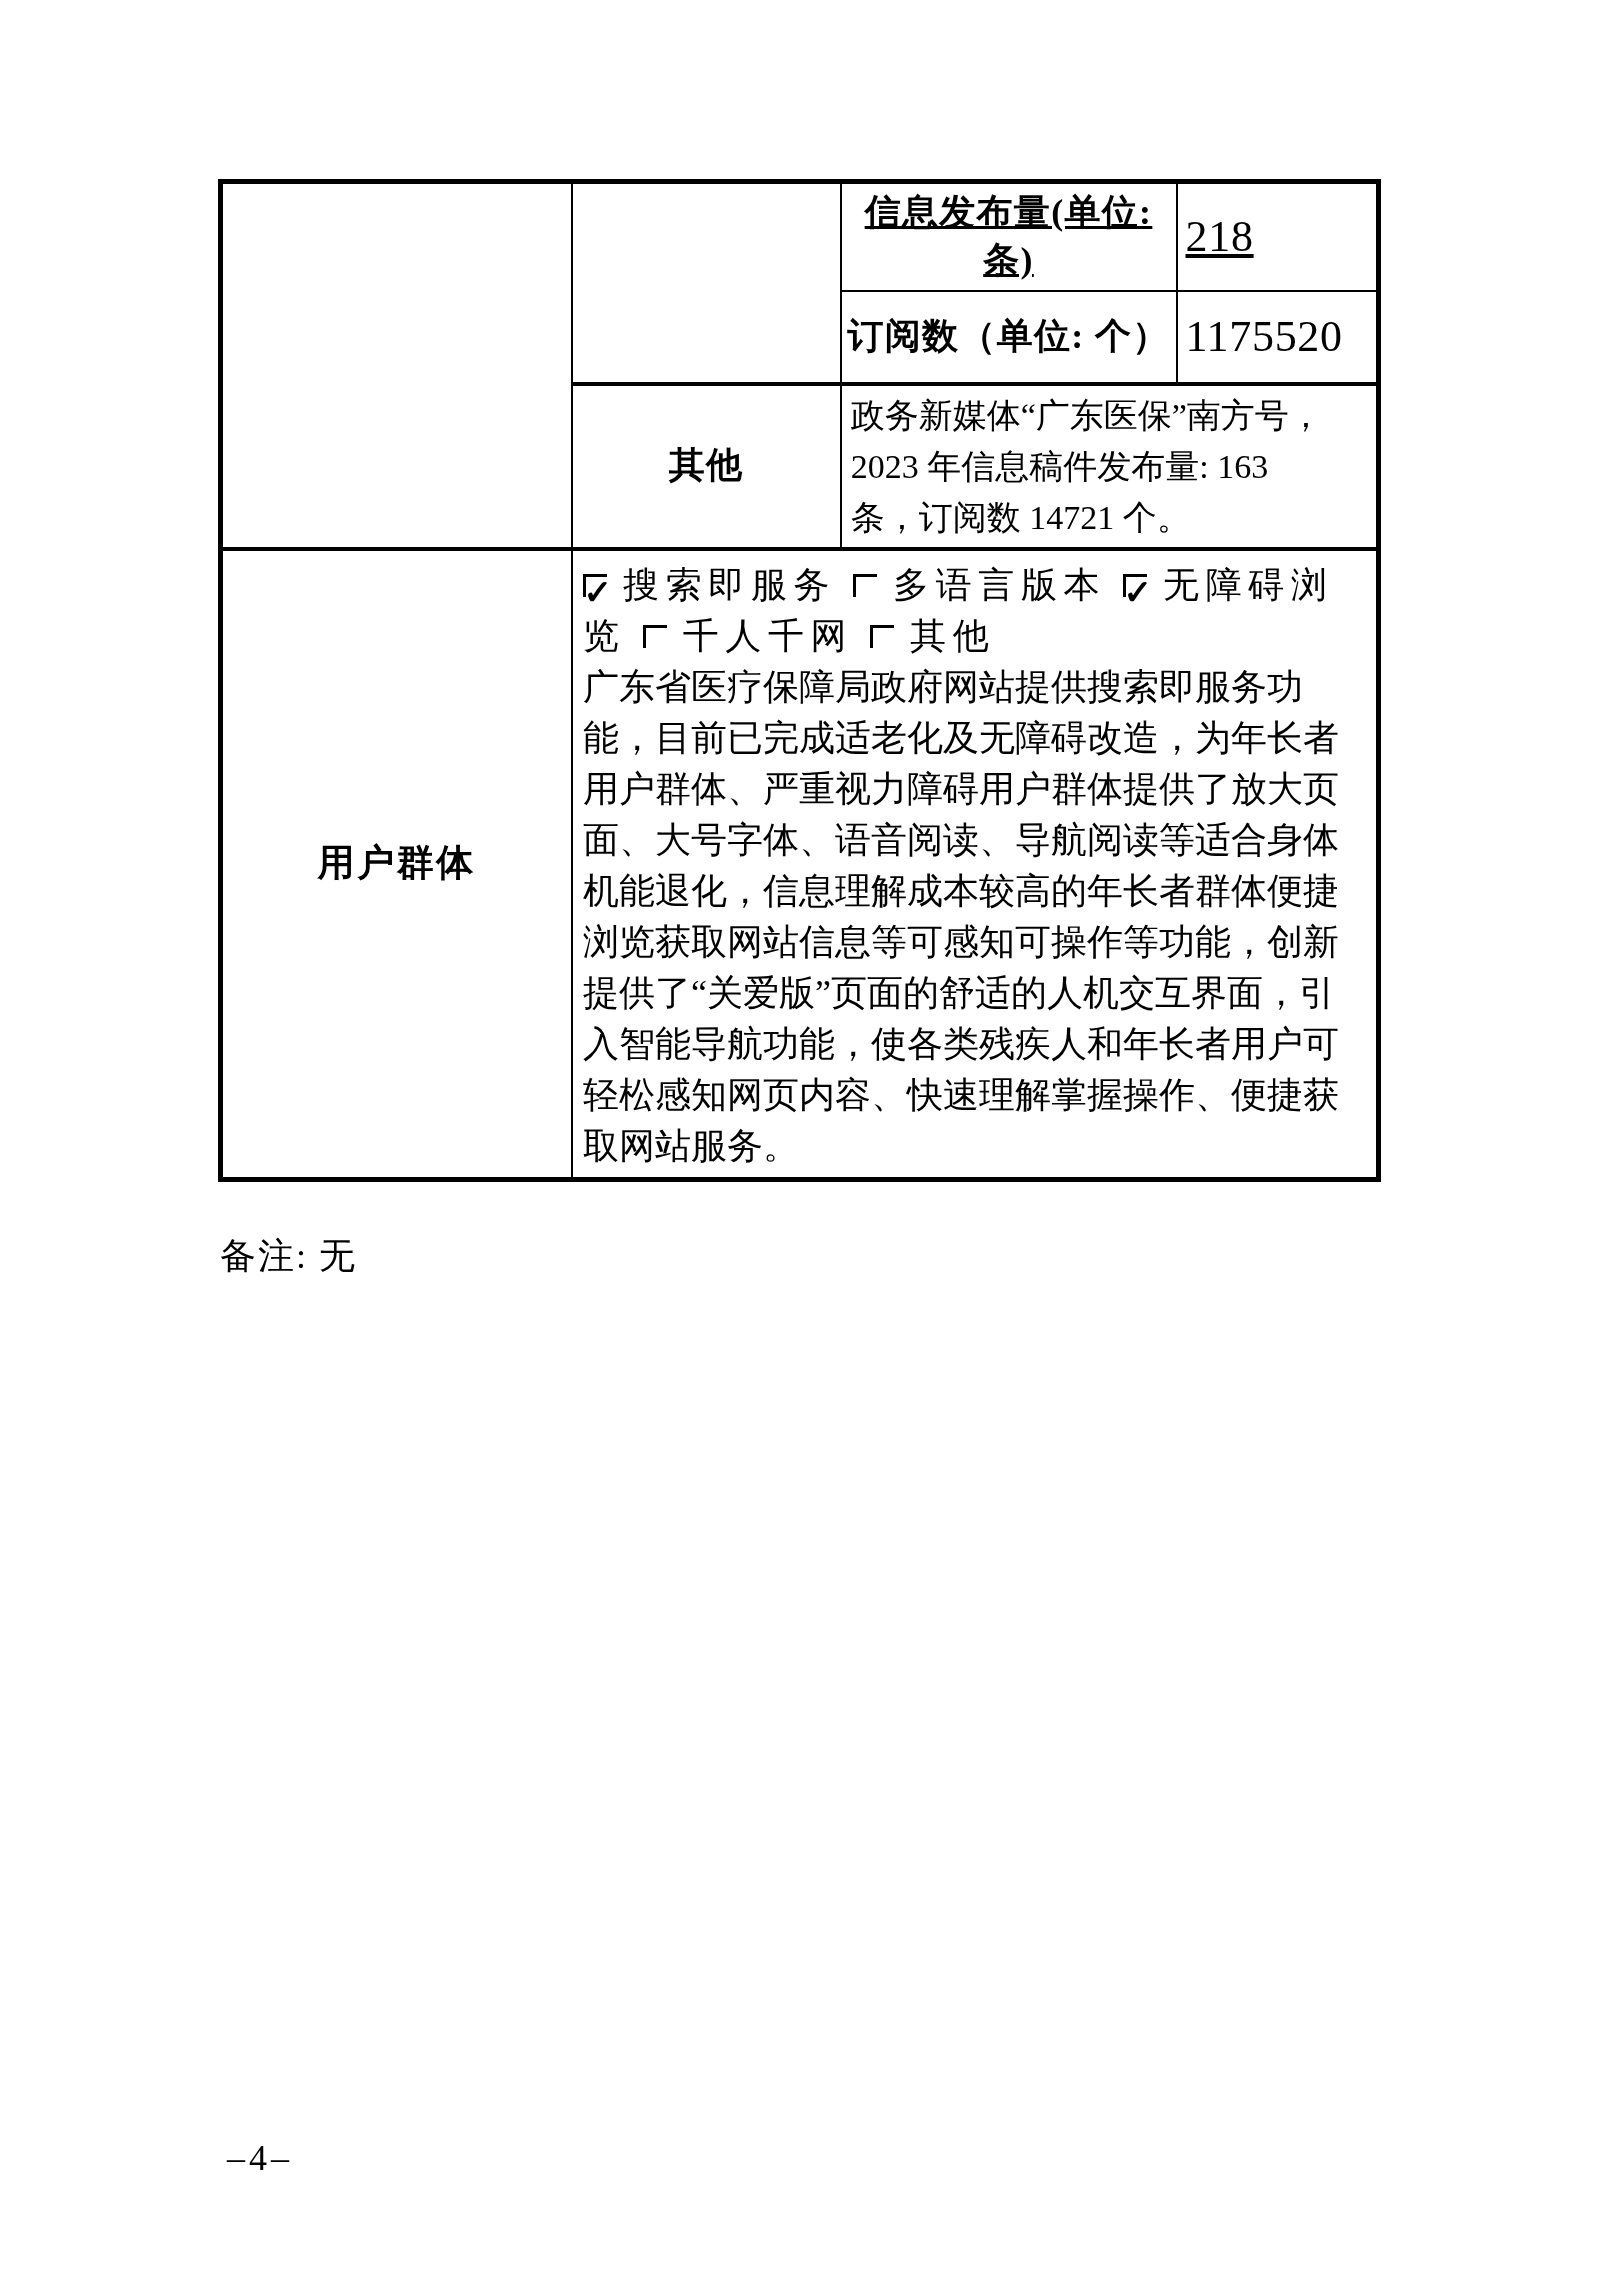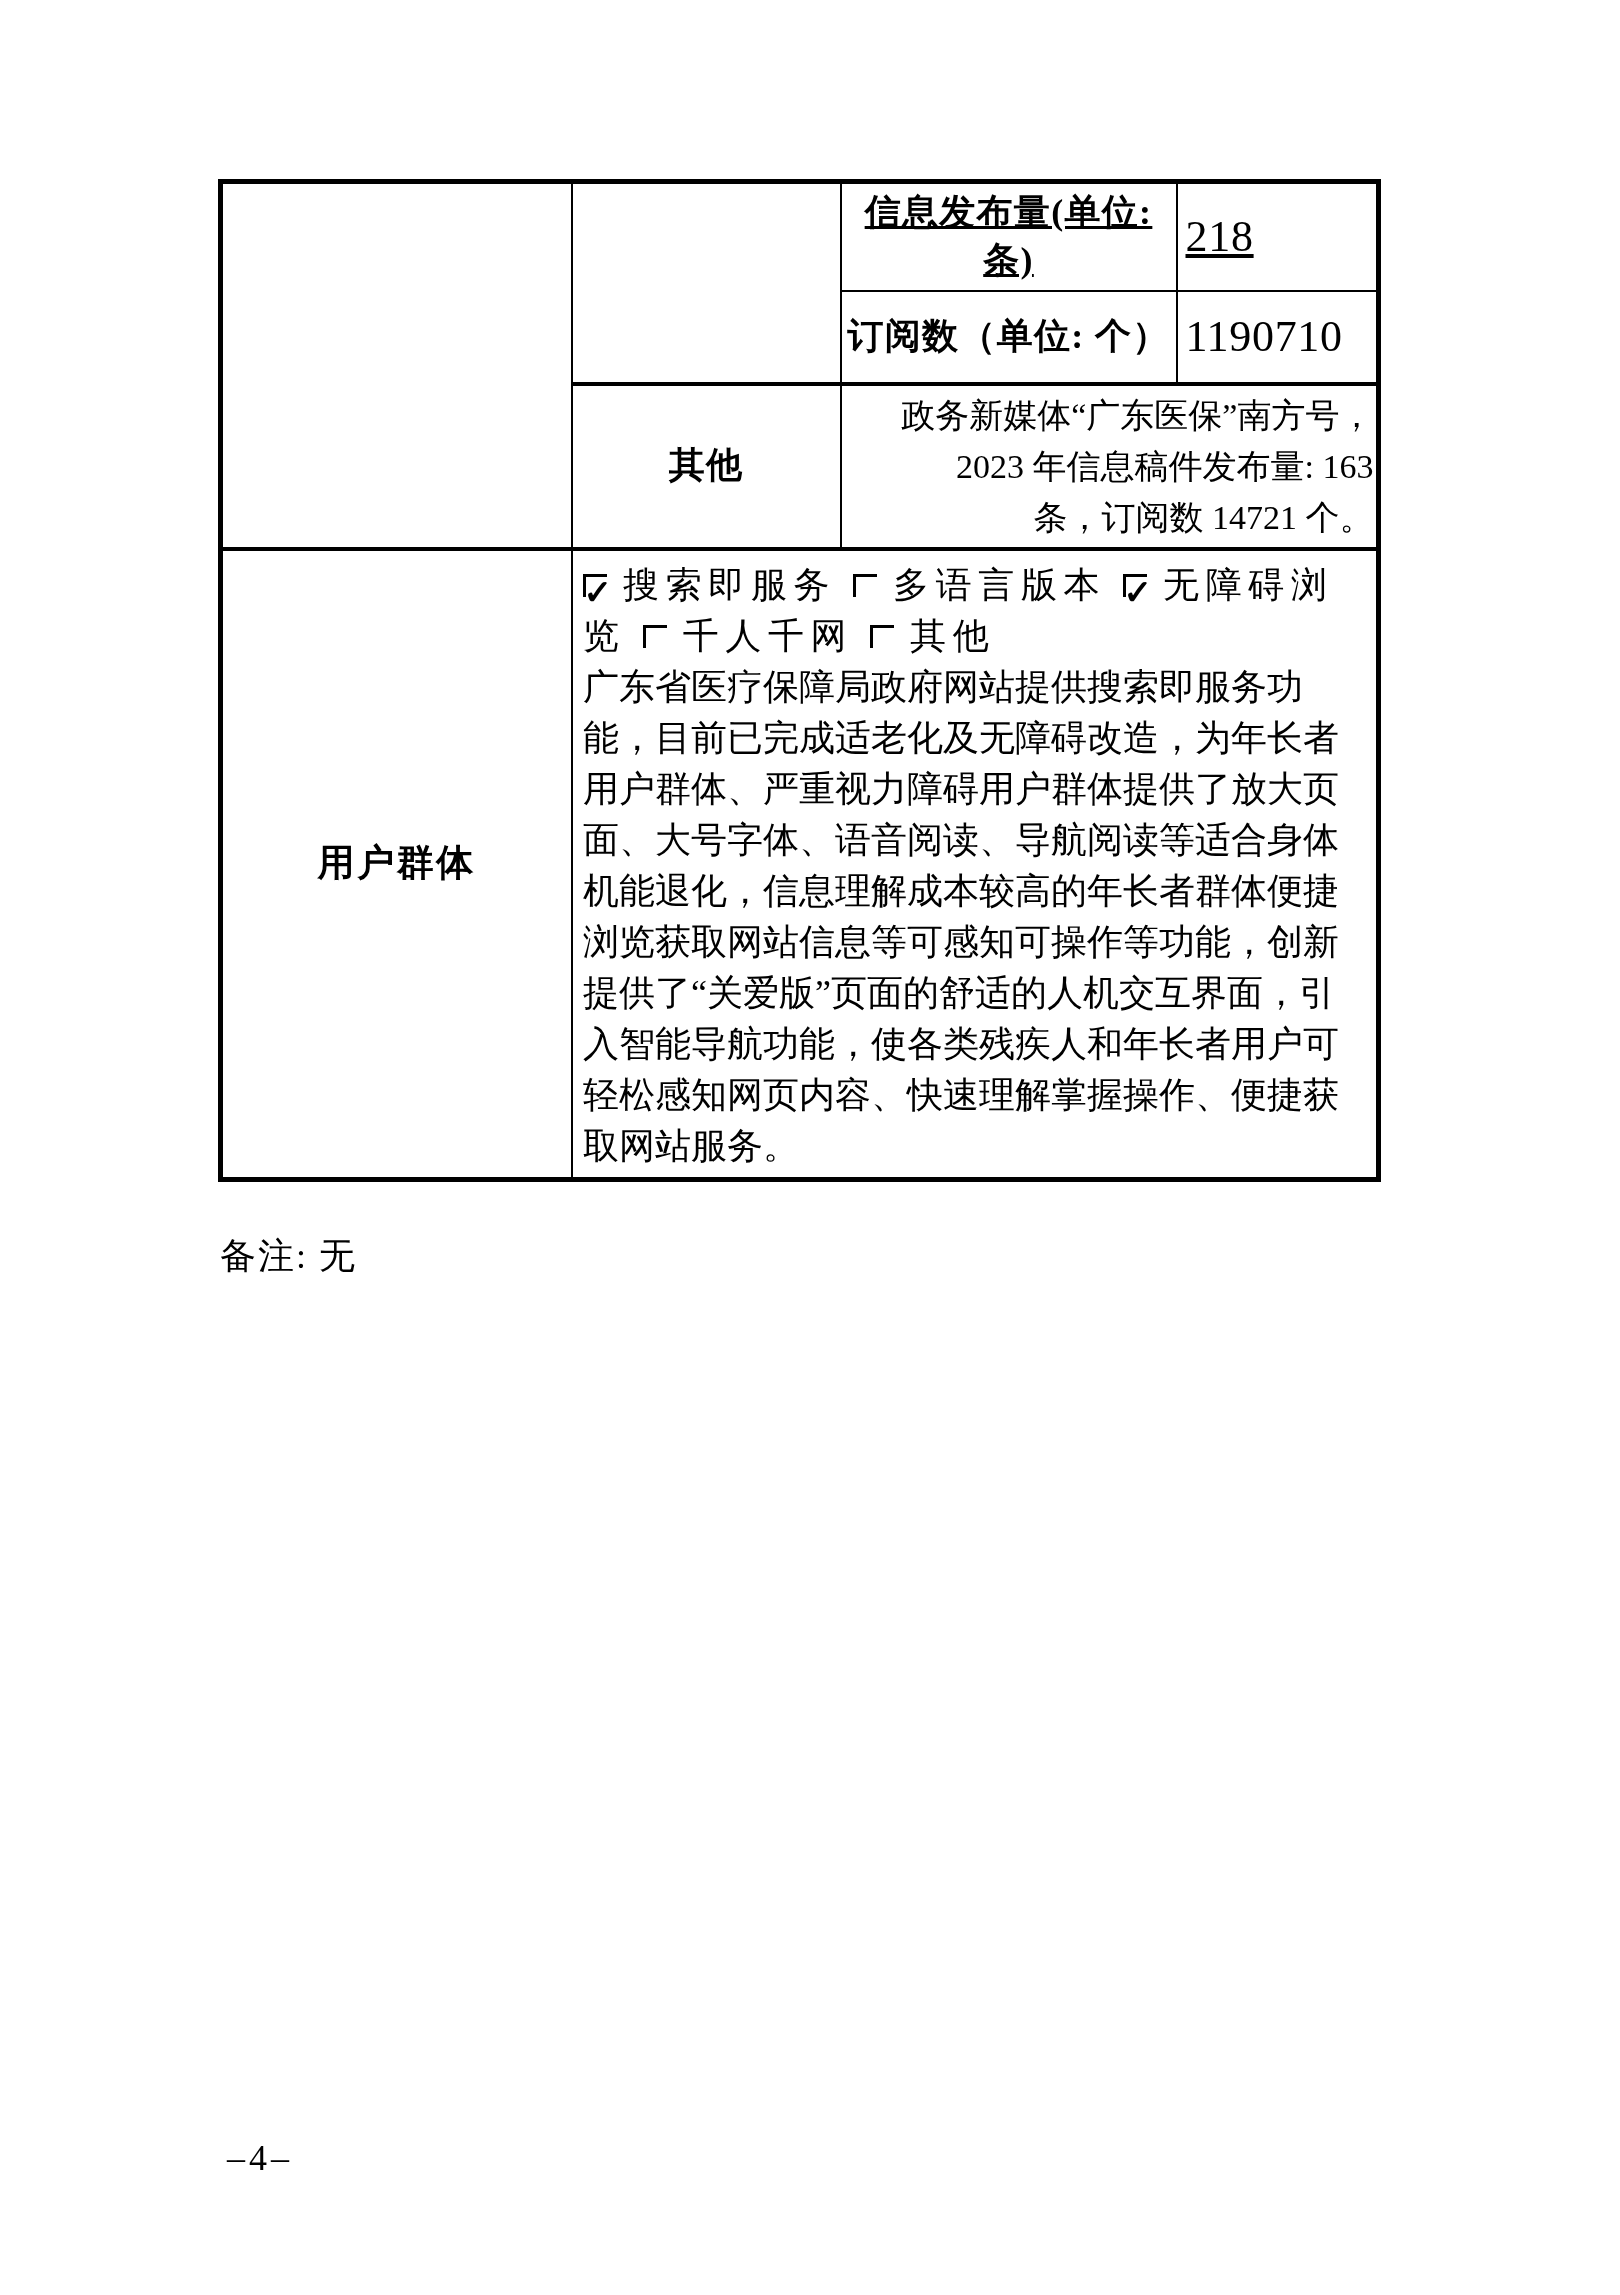--- a/index.html
+++ b/index.html
@@ -89,7 +89,7 @@
       </tr>
       <tr class="r2">
         <td class="lab">订阅数（单位: 个）</td>
-        <td class="val">1190710</td>
+        <td class="val">1175520</td>
       </tr>
       <tr class="r3">
         <td class="lab thick">其他</td>

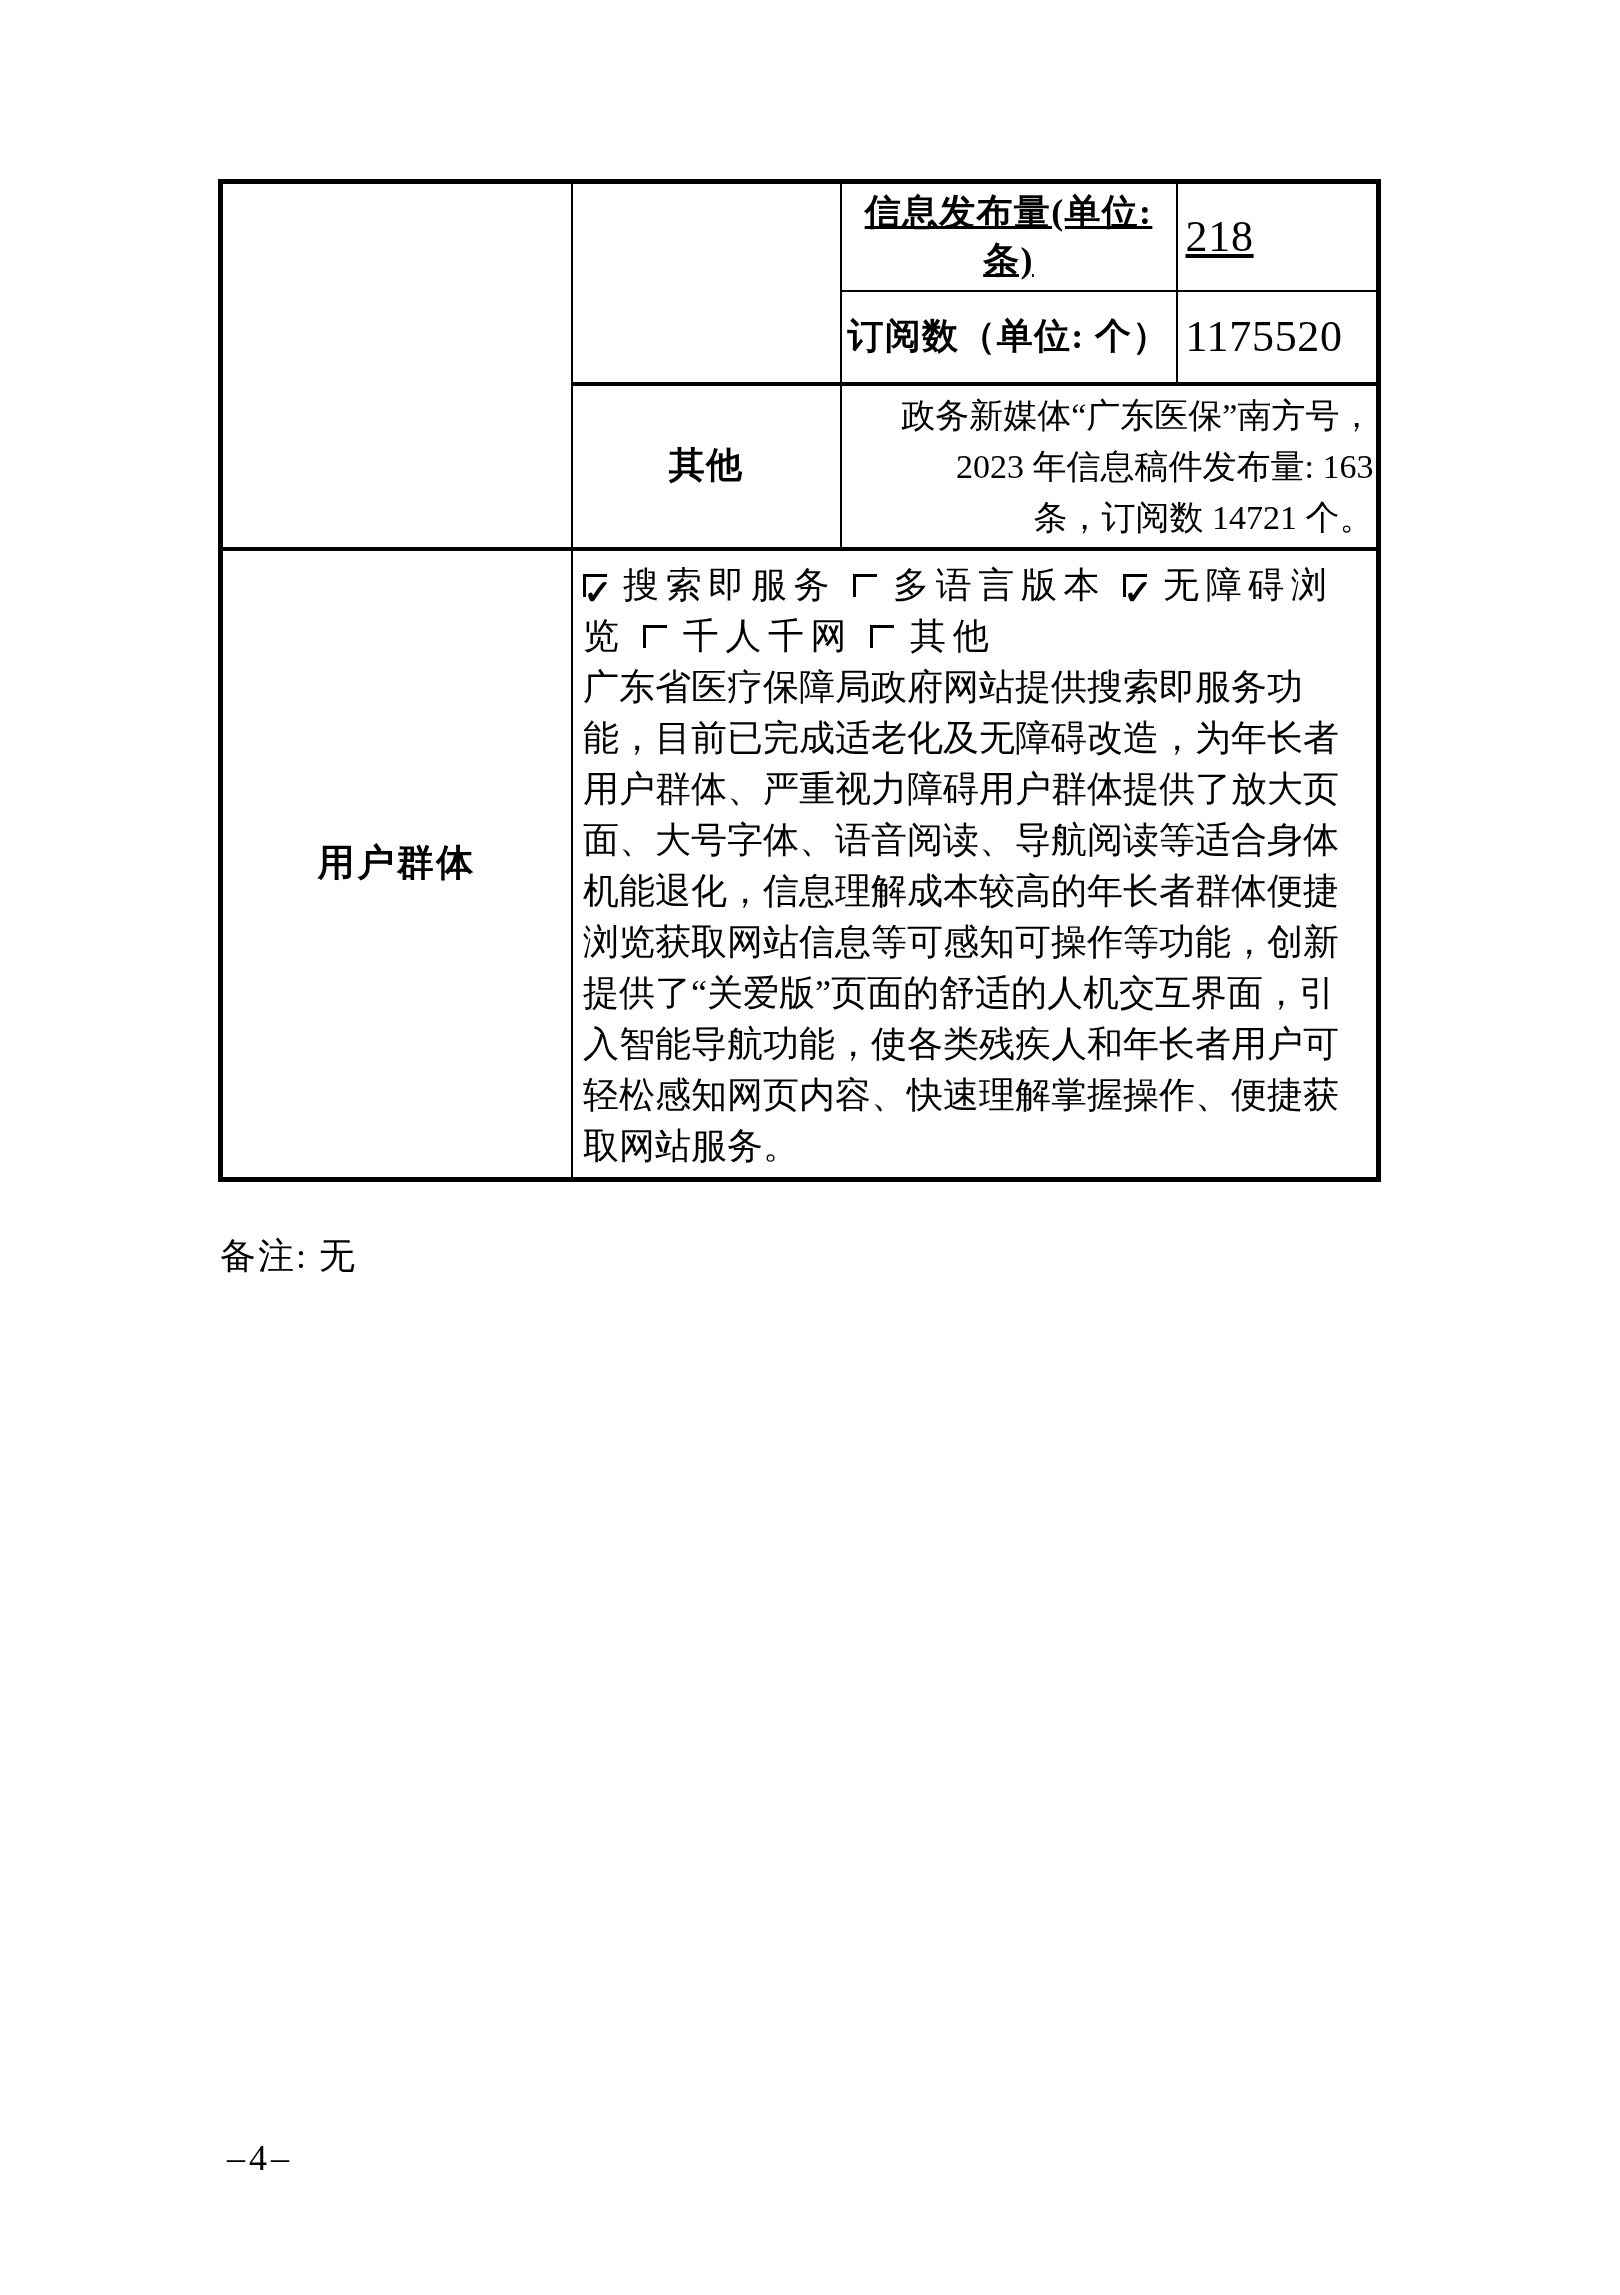--- a/index.html
+++ b/index.html
@@ -33,7 +33,7 @@
     padding-left: 8px; font-weight: 400; letter-spacing: 0.7px;
   }
   .note {
-    font-size: 34px; line-height: 51px; text-align: right;
+    font-size: 34px; line-height: 51px; text-align: left;
     vertical-align: middle; padding: 4px 2.6px 4px 9.2px; margin-left: 48px;
   }
   .inno {

